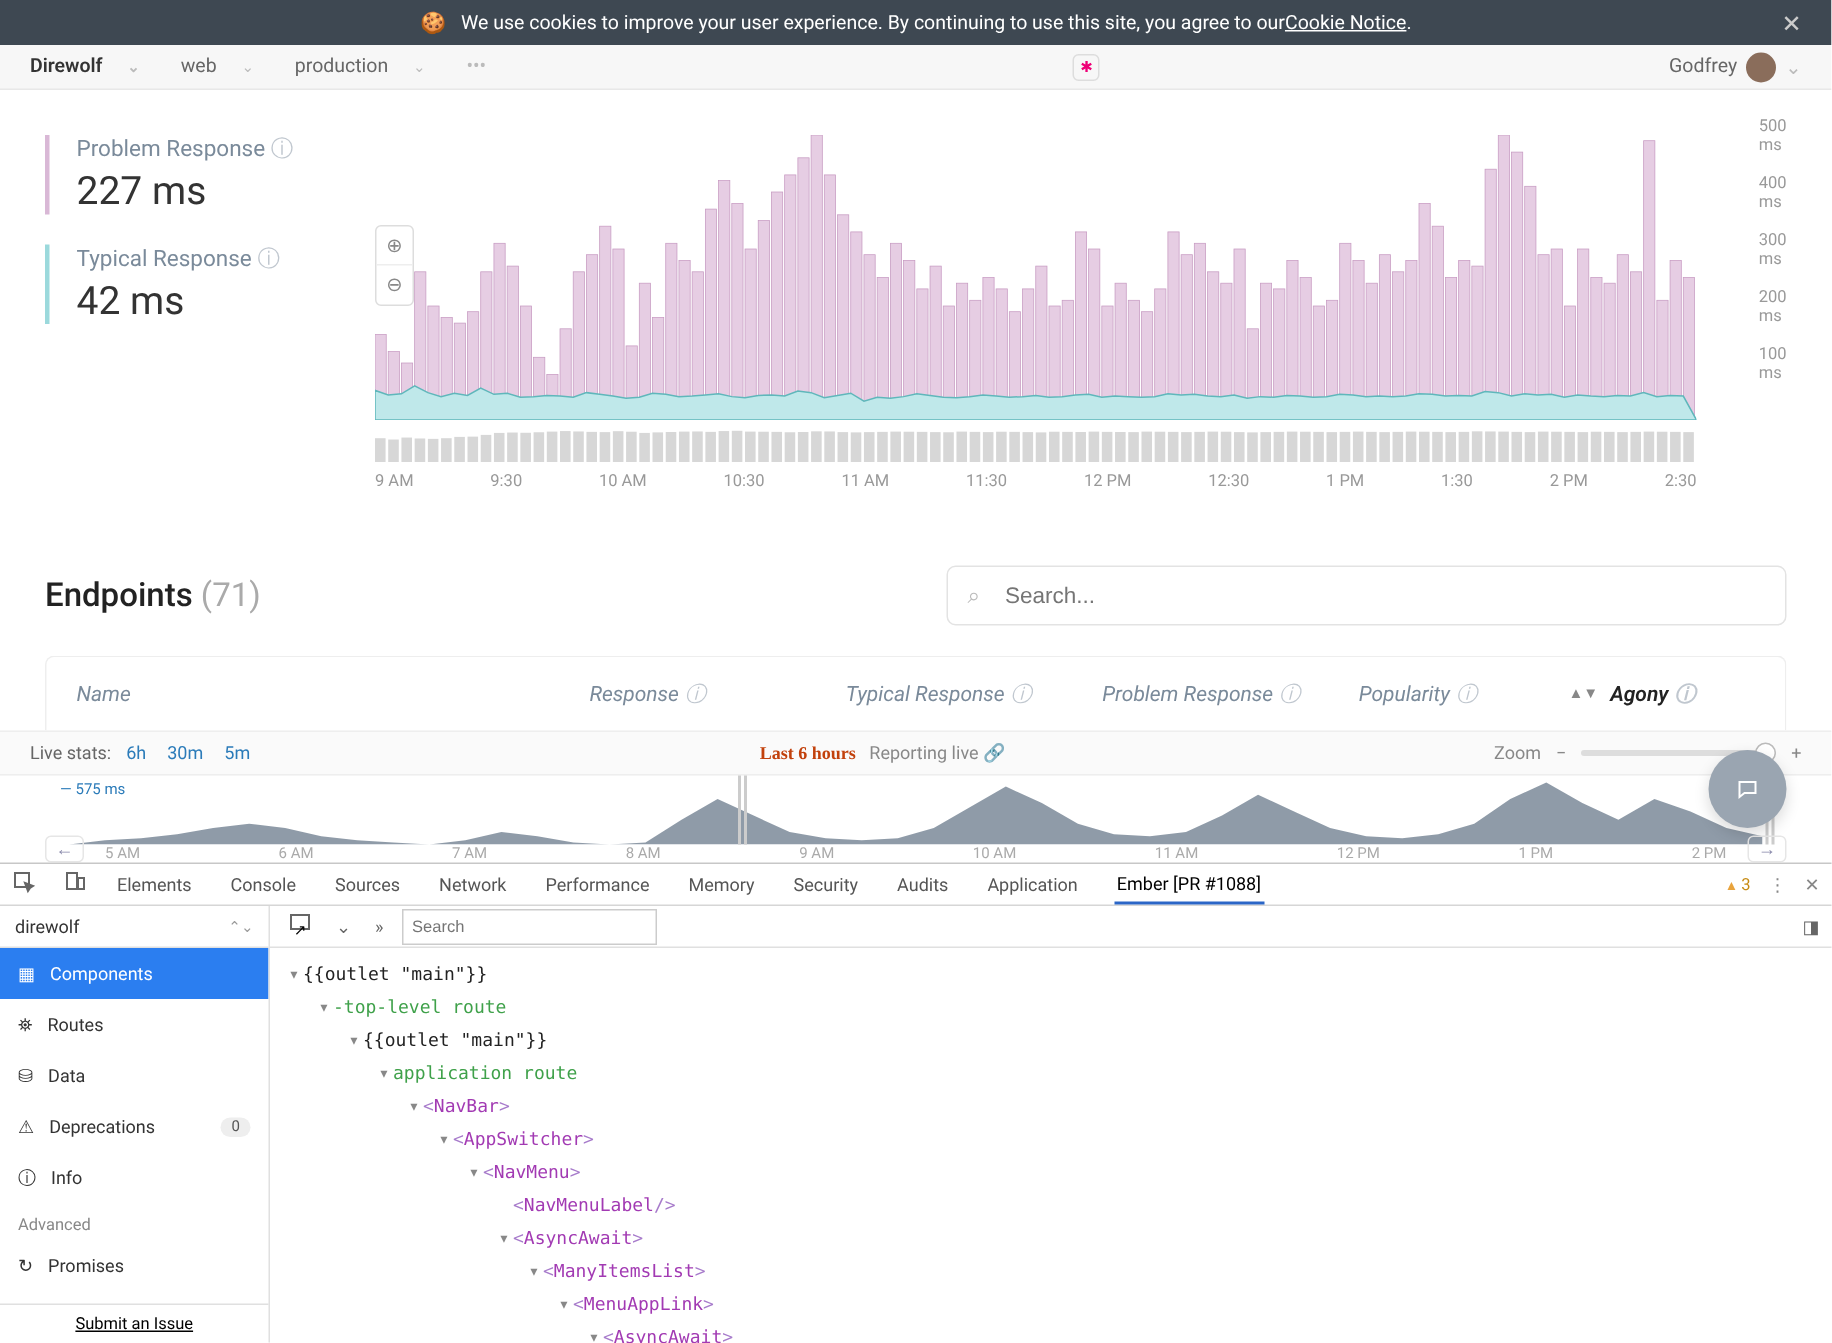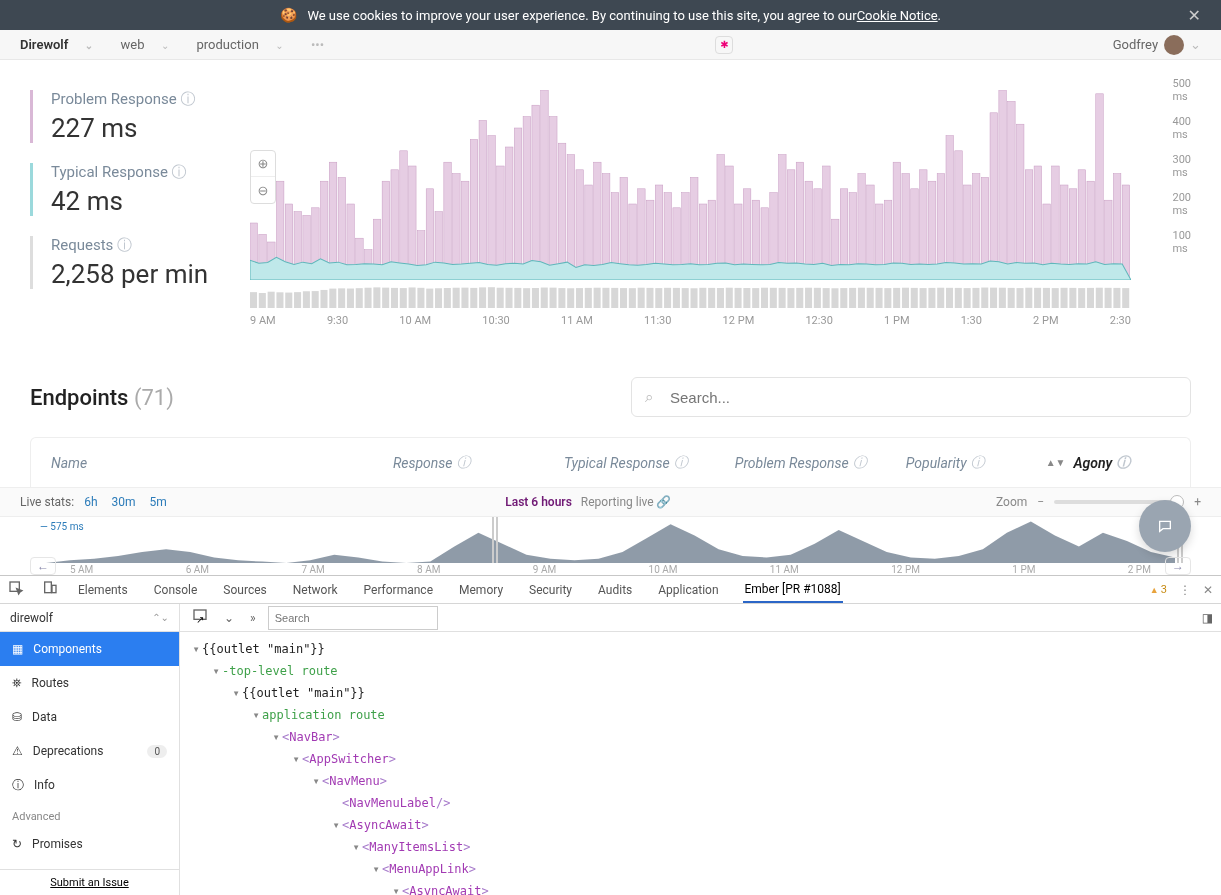--- a/index.html
+++ b/index.html
@@ -165,10 +165,6 @@
     <div class="metric typical">
       <div class="label"><span>Typical Response</span> <span class="help">ⓘ</span></div>
       <div class="value">42 ms</div>
-    </div>
-    <div class="metric requests">
-      <div class="label"><span>Requests</span> <span class="help">ⓘ</span></div>
-      <div class="value">2,258 per min</div>
     </div>
   </div>
   <div class="chart-area-wrap">

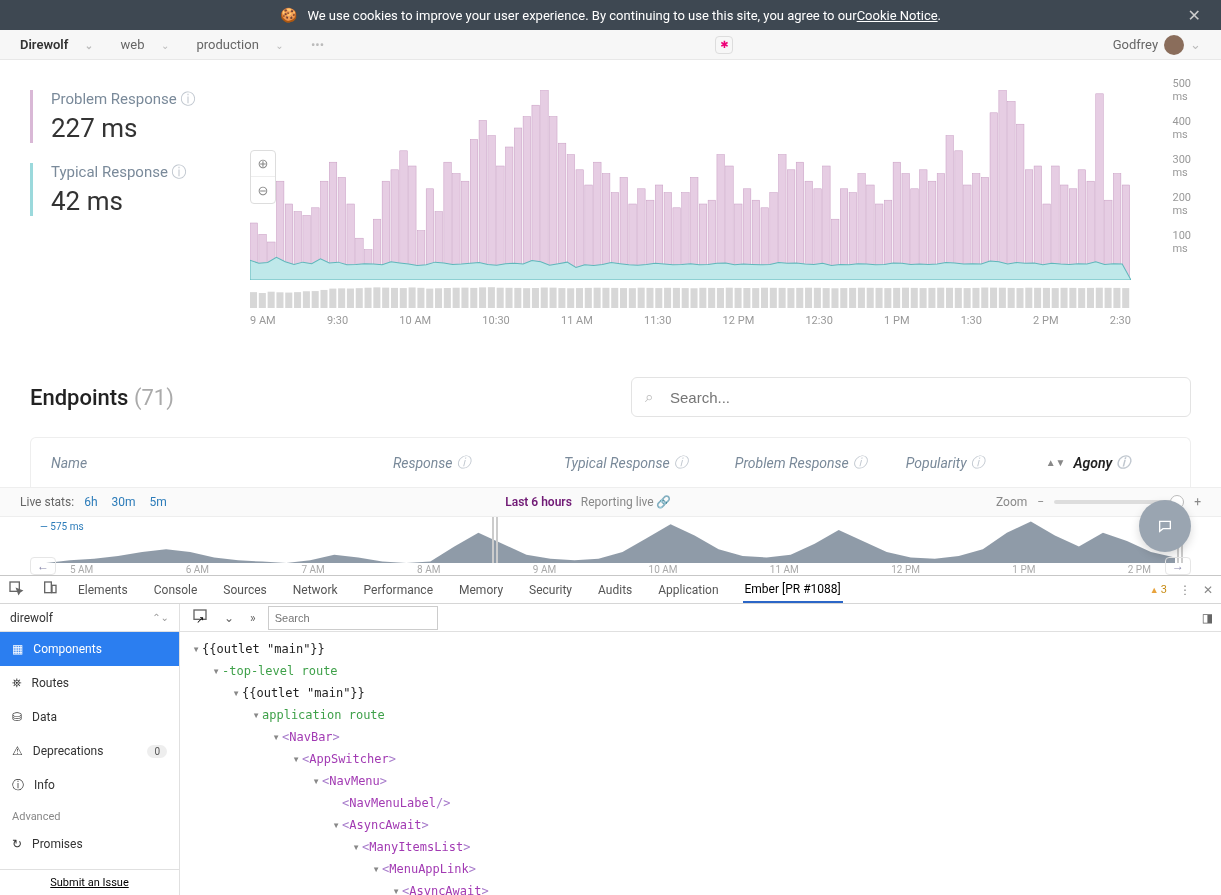--- a/index.html
+++ b/index.html
@@ -72,7 +72,7 @@
   .live-bar .lbl { color:#666; margin-right:10px; }
   .live-bar .range { color:#2b7bb9; margin-right:14px; cursor:pointer; }
   .live-bar .center { flex:1; text-align:center; }
-  .live-bar .center .strong { font-weight:600; color:#701a75; }
+  .live-bar .center .strong { font-weight:600; color:#c2410c;font-family:Liberation Serif, serif; }
   .live-bar .center .sub { color:#888; margin-left:6px; }
   .live-bar .zoom { display:flex; align-items:center; gap:10px; color:#888; }
   .live-bar .slider { width:130px; height:4px; background:#ddd; border-radius:2px; position:relative; }

